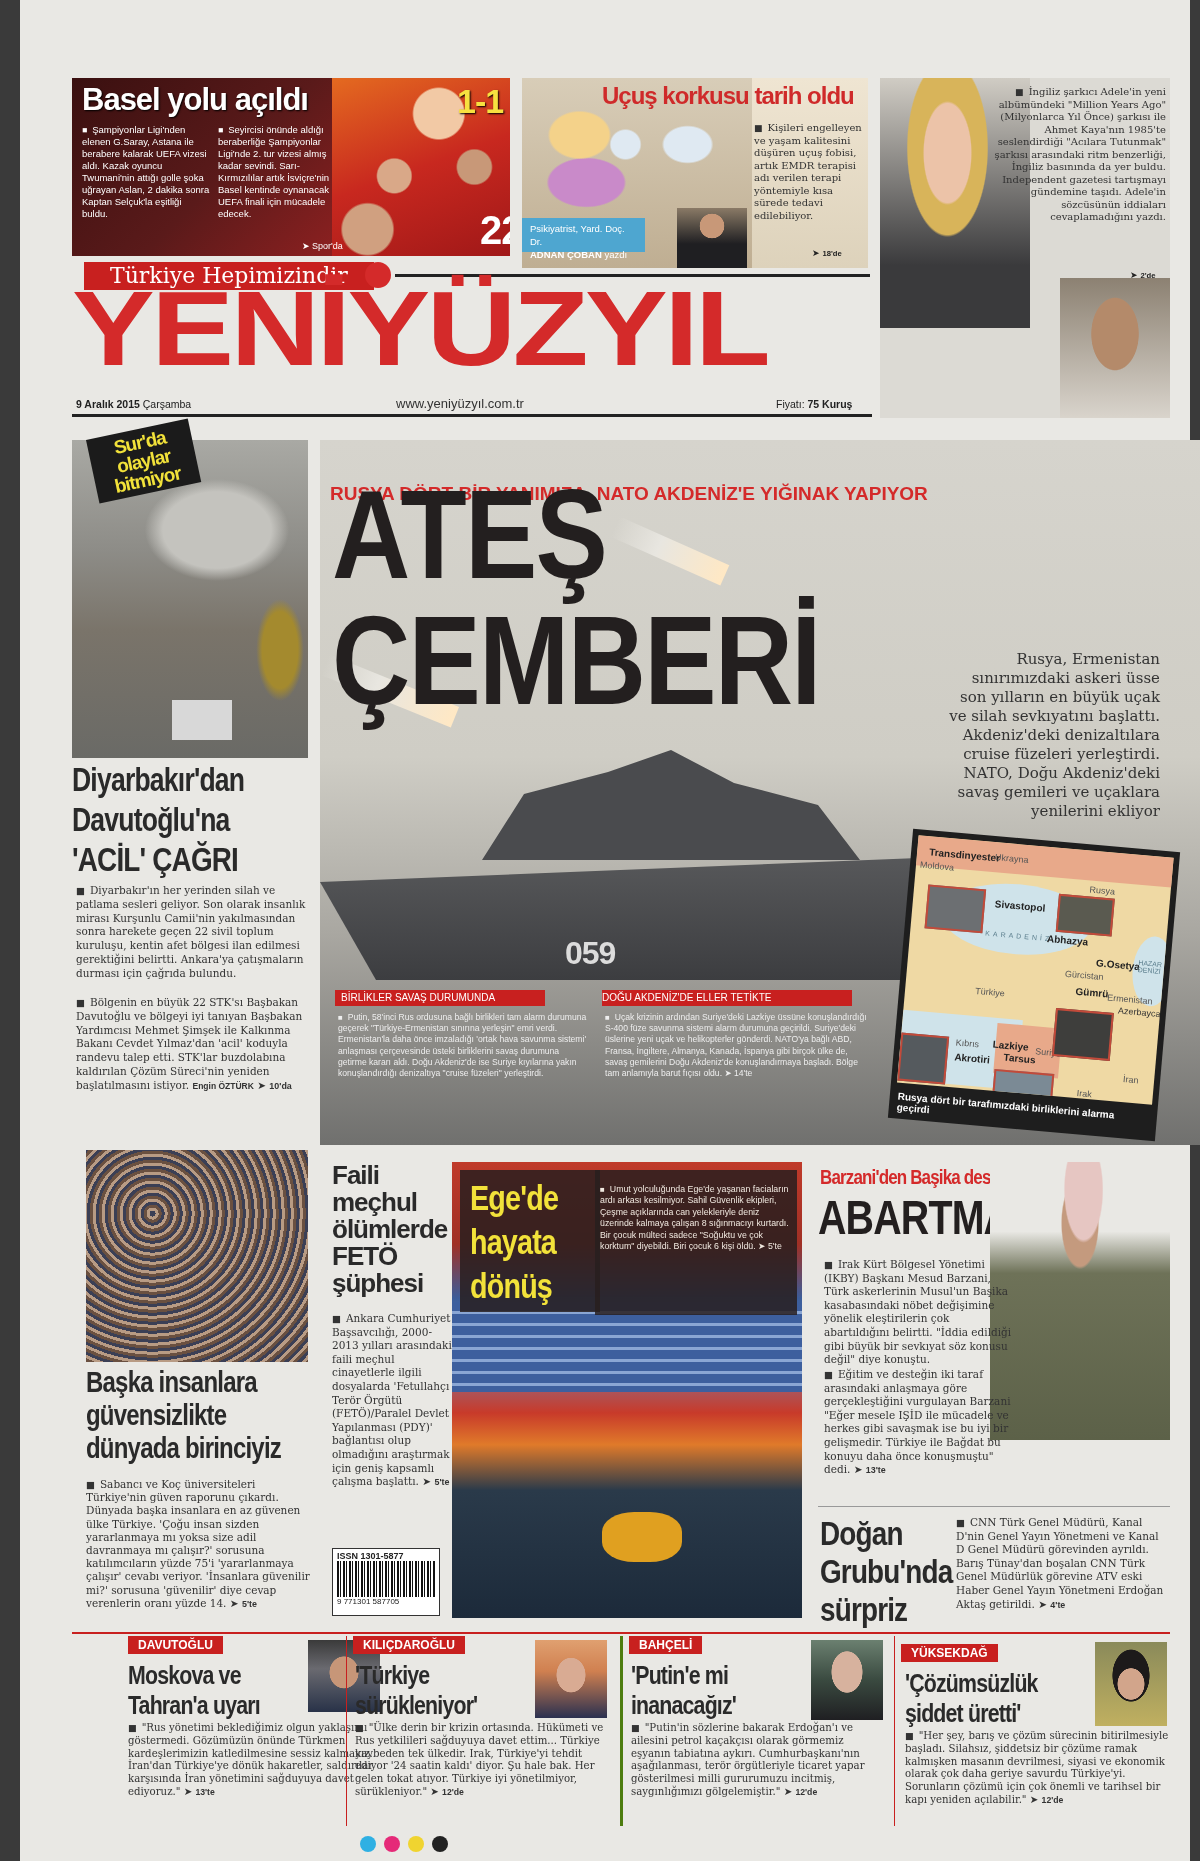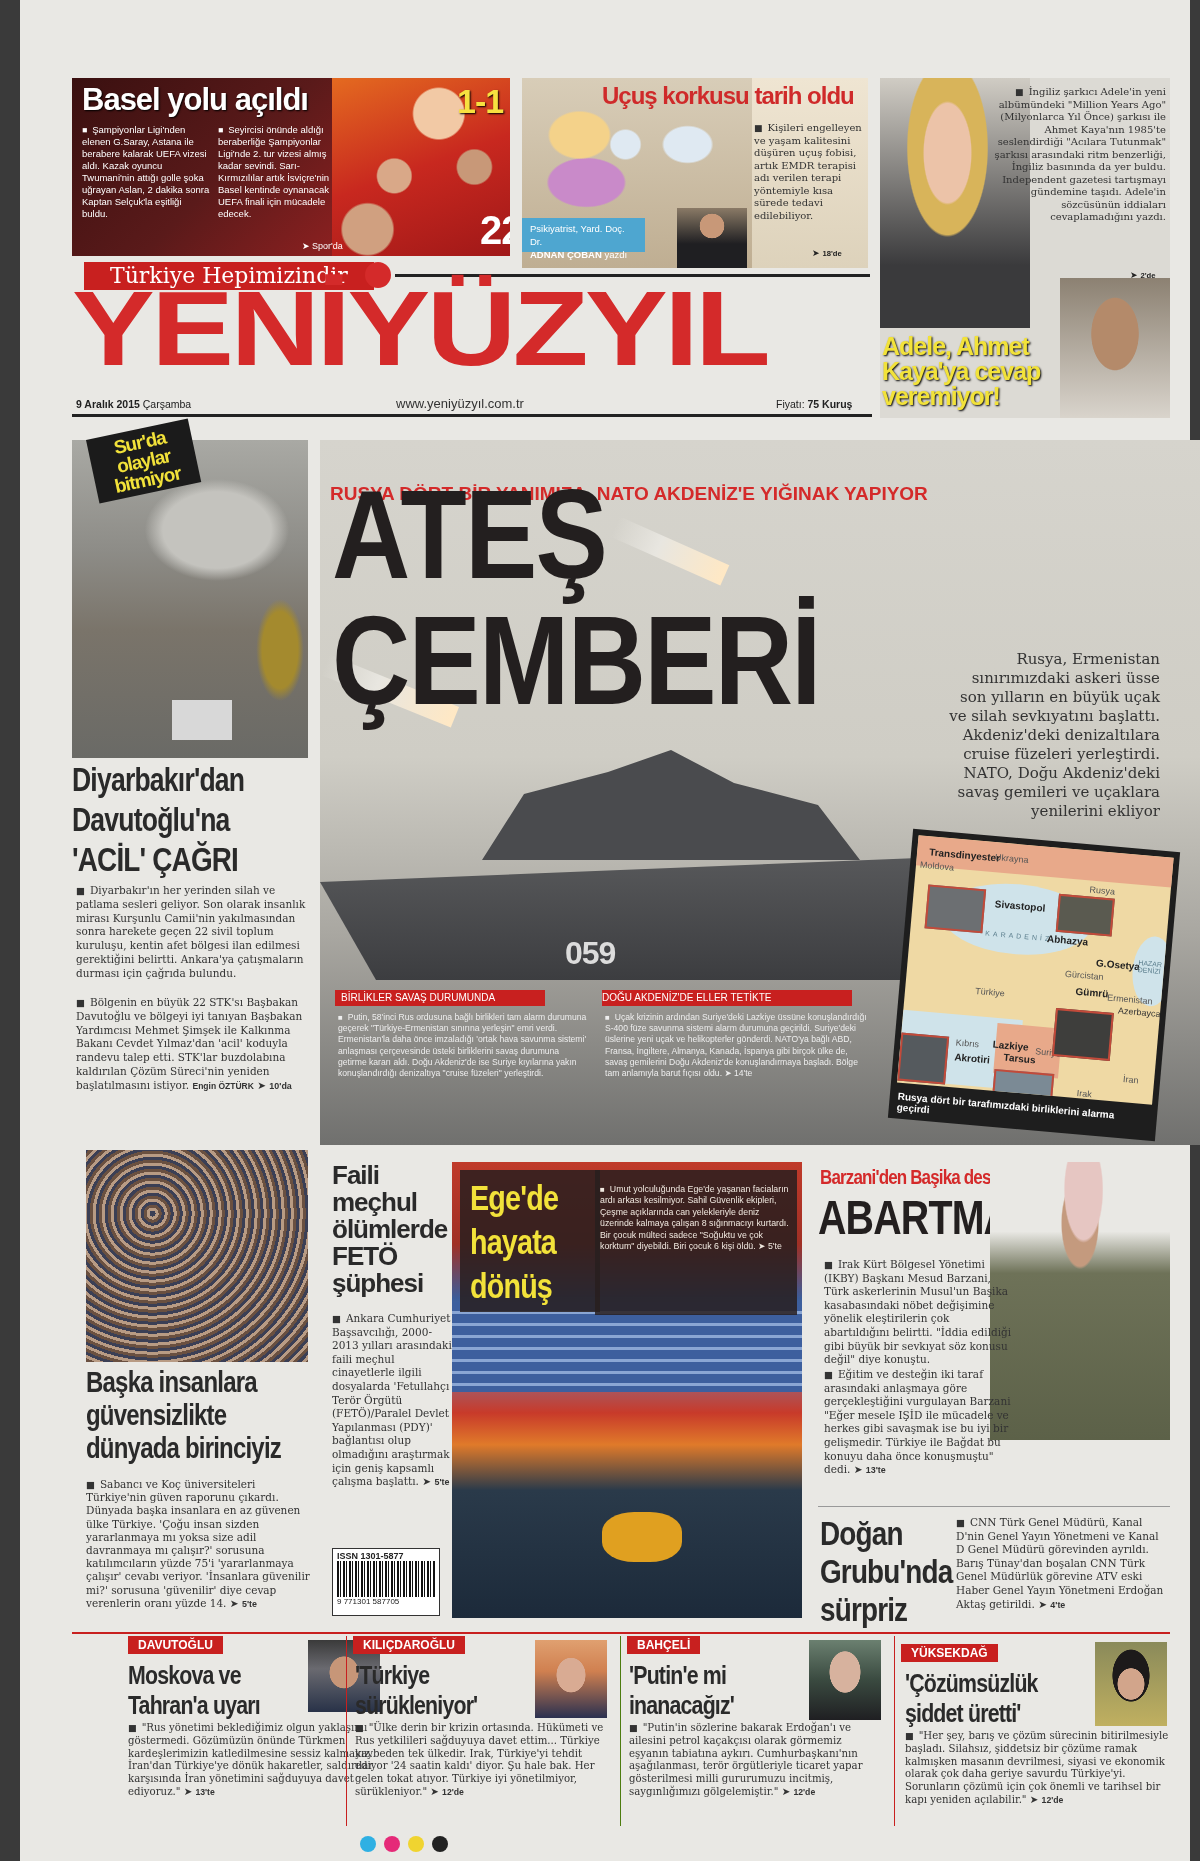--- a/index.html
+++ b/index.html
@@ -50,7 +50,6 @@
     <div class="abs serif bul" style="left:100px; top:8px; width:186px; font-size:10px; line-height:12.5px; color:#333; text-align:right;">İngiliz şarkıcı Adele'in yeni albümündeki "Million Years Ago" (Milyonlarca Yıl Önce) şarkısı ile Ahmet Kaya'nın 1985'te seslendirdiği "Acılara Tutunmak" şarkısı arasındaki ritm benzerliği, İngiliz basınında da yer buldu. Independent gazetesi tartışmayı gündemine taşıdı. Adele'in sözcüsünün iddiaları cevaplamadığını yazdı.</div>
     <div class="abs" style="left:250px; top:192px; font-size:9px;">➤ <span class="ref">2'de</span></div>
     <div class="abs" style="left:180px; top:200px; width:110px; height:140px; background:radial-gradient(ellipse at 50% 40%, #b48a6a 0 30%, transparent 31%), linear-gradient(180deg,#8c8172,#d9d4cc);"></div>
-    <div class="abs cond" style="left:2px; top:256px; width:190px; font-size:25px; line-height:25px; color:#f2e23a; text-shadow:1px 1px 2px #000;">Adele, Ahmet Kaya'ya cevap veremiyor!</div>
   </div>
 
   <div class="abs redbar serif" style="left:64px; top:262px; width:290px; height:28px; font-family:'DejaVu Serif',serif; font-weight:normal; font-size:22px; line-height:28px; padding-left:26px;">Türkiye Hepimizindir</div>

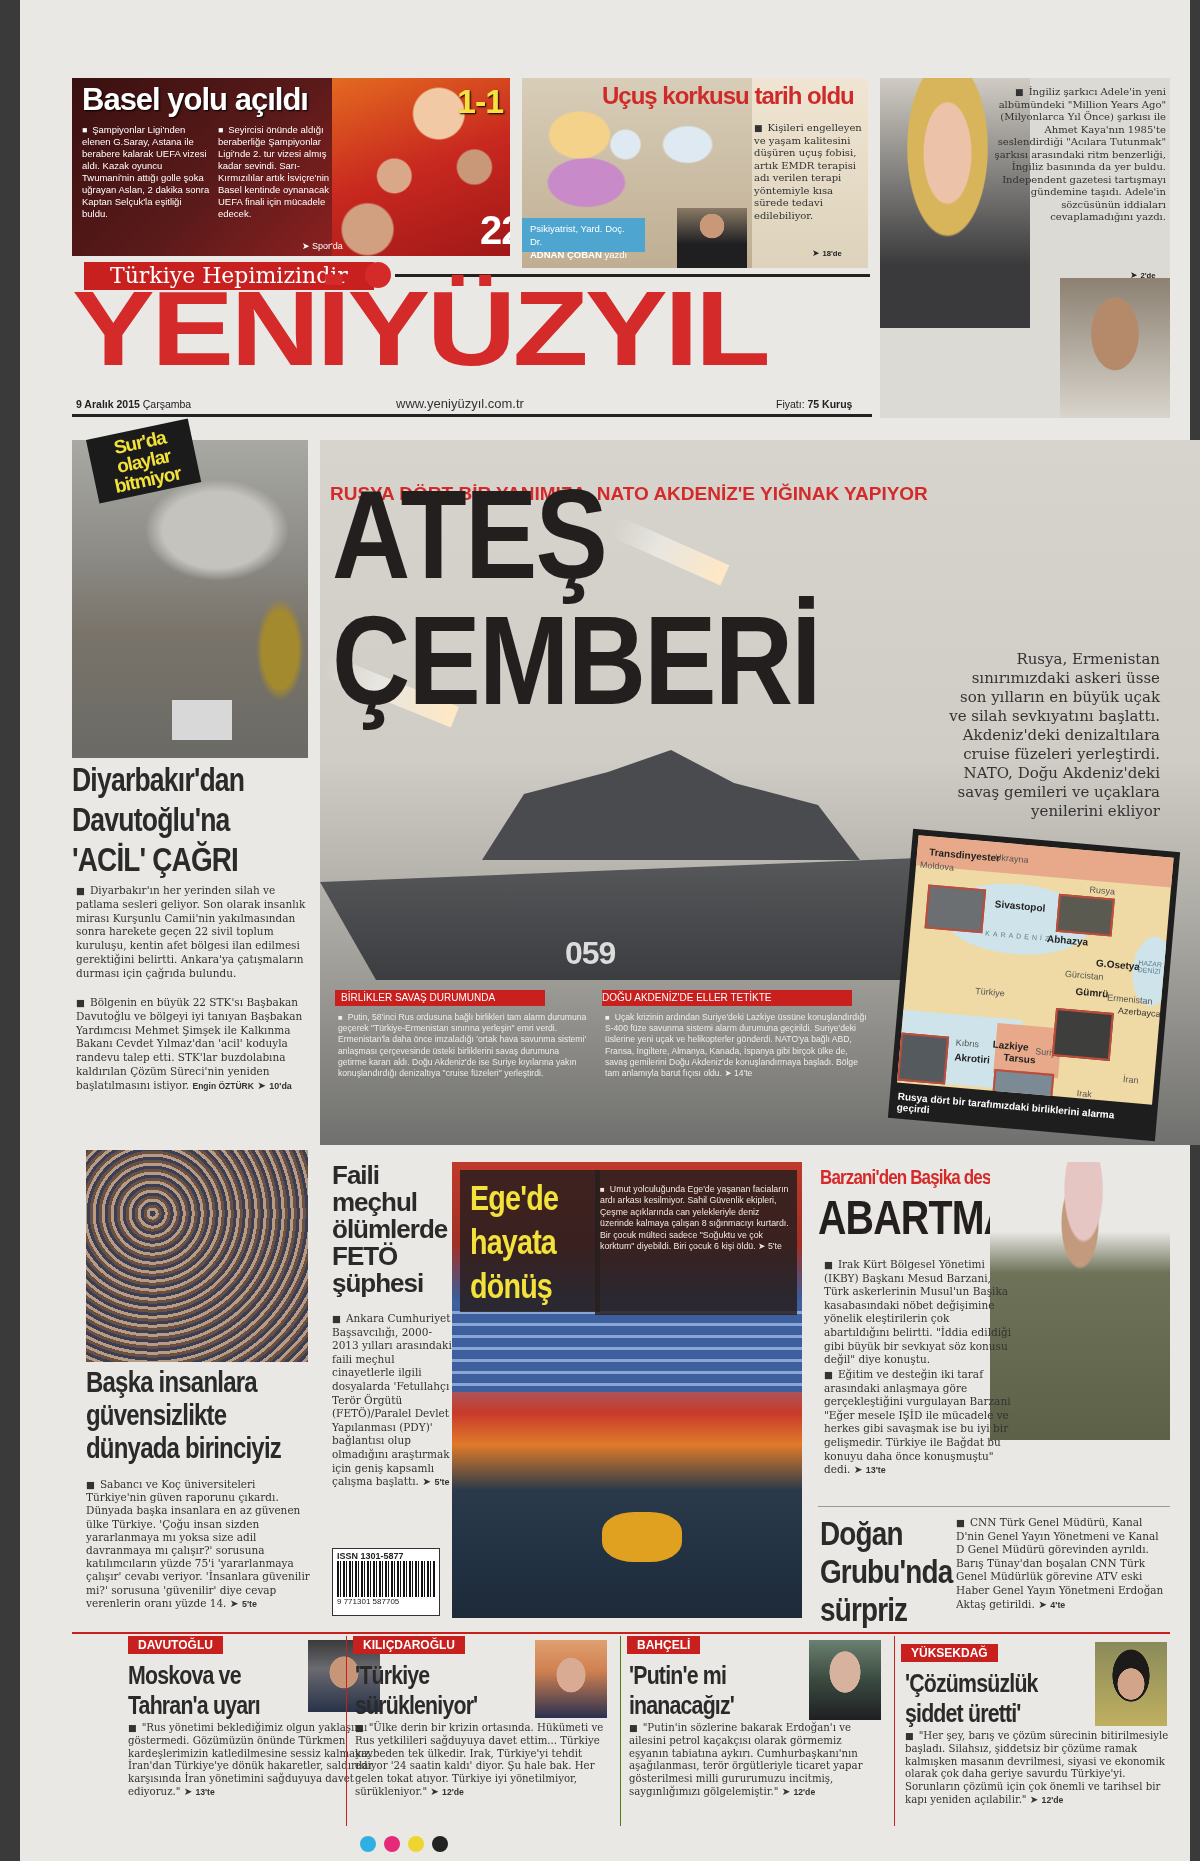--- a/index.html
+++ b/index.html
@@ -211,7 +211,7 @@
     </div>
   </div>
 
-  <div class="abs" style="left:600px; top:1636px; width:262px; height:190px; border-left:1px solid #4d7c0f;">
+  <div class="abs" style="left:600px; top:1636px; width:262px; height:190px; border-left:3px solid #4d7c0f;">
     <div class="abs redbar" style="left:6px; top:0; padding:2px 10px; font-size:12px;">BAHÇELİ</div>
     <div class="abs cond" style="left:8px; top:24px; width:200px; font-size:26px; line-height:30px; color:#2a2a2a; transform:scaleX(0.82);">'Putin'e mi inanacağız'</div>
     <div class="abs" style="left:188px; top:4px; width:72px; height:80px; background:radial-gradient(ellipse at 50% 40%, #d7b29e 0 30%, transparent 31%), linear-gradient(180deg,#6b8070 0%,#3a4a40 50%,#1f1f22 100%);"></div>

